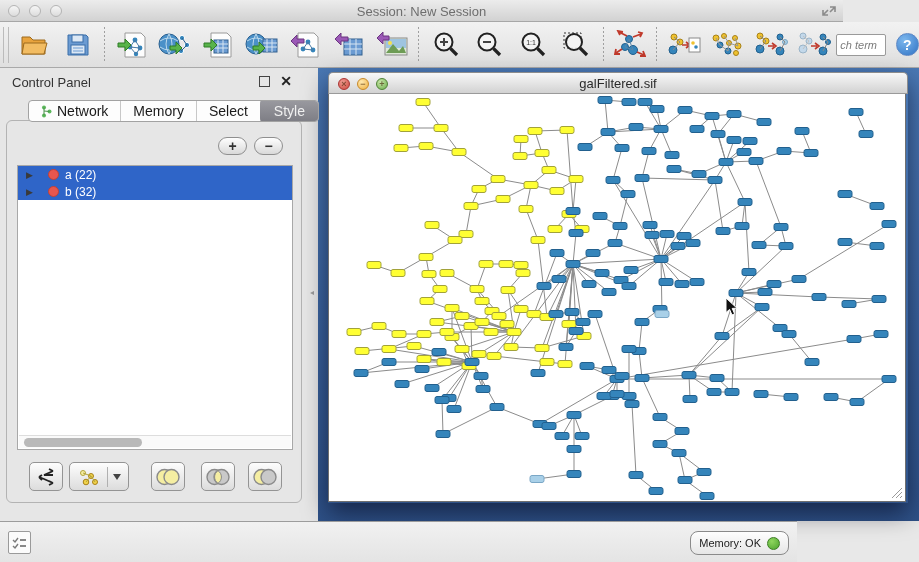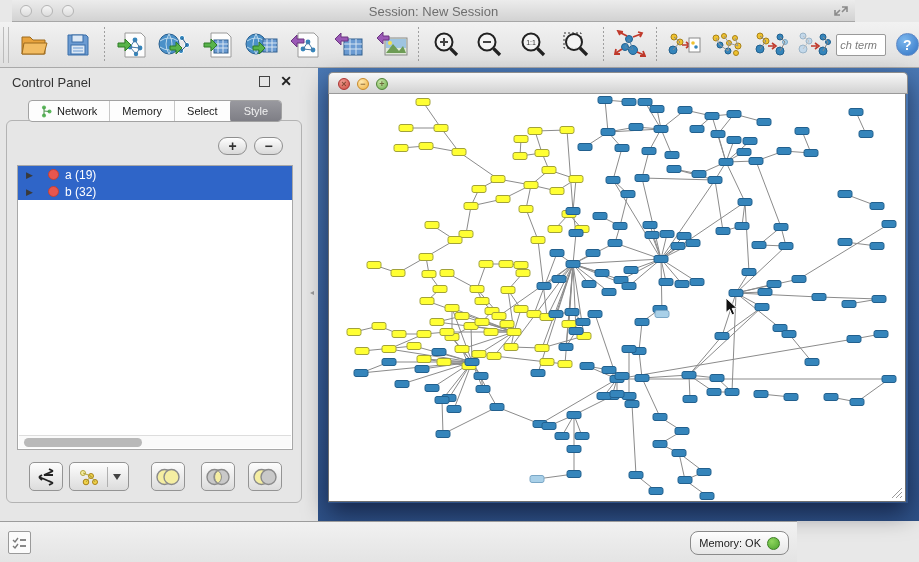--- a/index.html
+++ b/index.html
@@ -7,7 +7,7 @@
   body { font-family:"Liberation Sans", sans-serif; background:#e8e8e8; position:relative; }
 
   
-  .titlebar { position:absolute; left:12px; top:0; width:843px; height:22px;
+  .titlebar { position:absolute; left:0; top:0; width:843px; height:22px;
     background:linear-gradient(180deg,#ececec,#d2d2d2);
     border-bottom:1px solid #a7a7a7; }
   .tl-group { position:absolute; left:8px; top:5px; display:flex; gap:9px; }

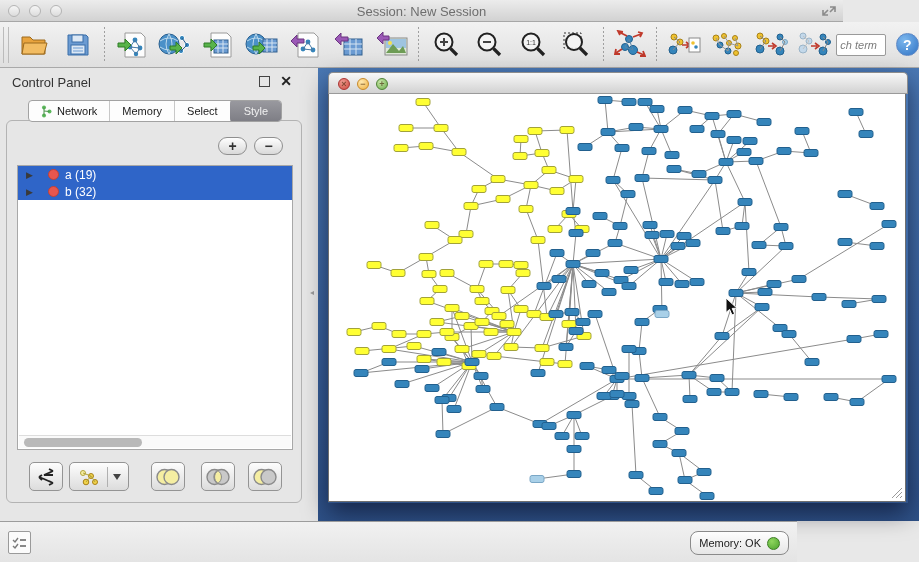--- a/index.html
+++ b/index.html
@@ -411,6 +411,7 @@
           <span class="if-dot if-min">−</span>
           <span class="if-dot if-zoom">+</span>
         </div>
+        <div class="if-title">galFiltered.sif</div>
       </div>
       <div class="canvas">
         <svg id="net-svg" class="net" width="578" height="408" viewBox="0 0 578 408">

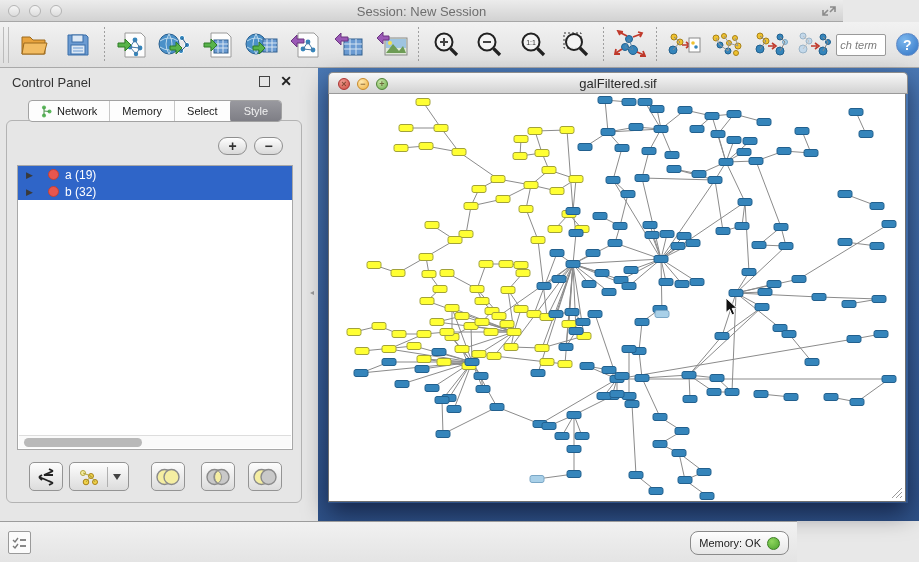--- a/index.html
+++ b/index.html
@@ -47,7 +47,7 @@
 
   .cp-tabs { position:absolute; left:28px; top:32px; height:22px; display:flex; align-items:stretch;
     background:#fdfdfd; border:1px solid #a2a2a2; border-radius:4px; overflow:hidden; z-index:2; }
-  .cp-tab { display:flex; align-items:center; gap:5px; padding:0 12px; font-size:11px; color:#1a1a1a;
+  .cp-tab { display:flex; align-items:center; gap:5px; padding:0 12px; font-size:14px; color:#1a1a1a;
     border-right:1px solid #c8c8c8; }
   .cp-tab:last-child { border-right:none; }
   .cp-tab.selected { background:linear-gradient(180deg,#9a9aa0,#7d7d84); color:#f0f0f0;

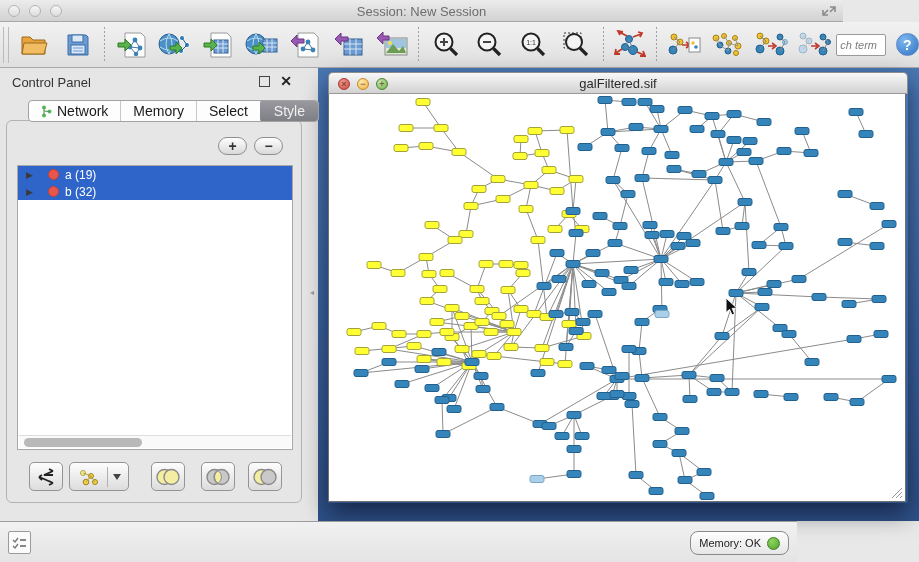--- a/index.html
+++ b/index.html
@@ -346,7 +346,7 @@
         <div class="set-row">
           <span class="set-expand">▶</span>
           <span class="set-dot"></span>
-          <span class="set-label">a (19)</span>
+          <span class="set-label">a (22)</span>
         </div>
         <div class="set-row">
           <span class="set-expand">▶</span>

